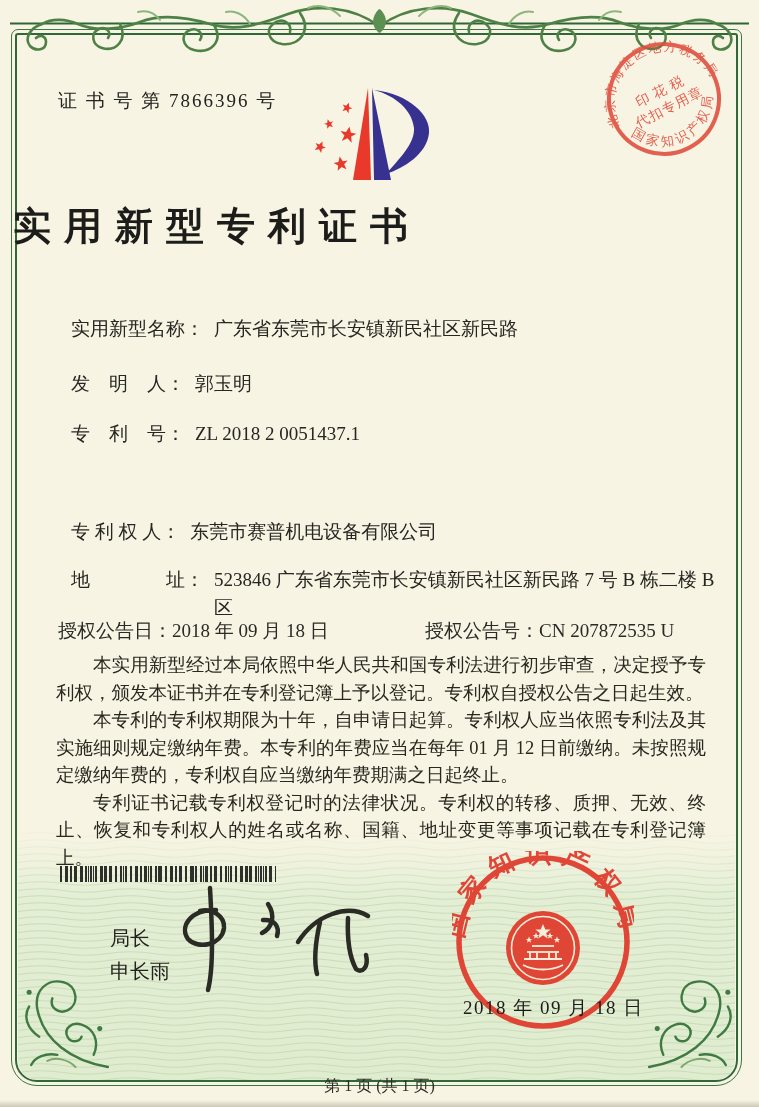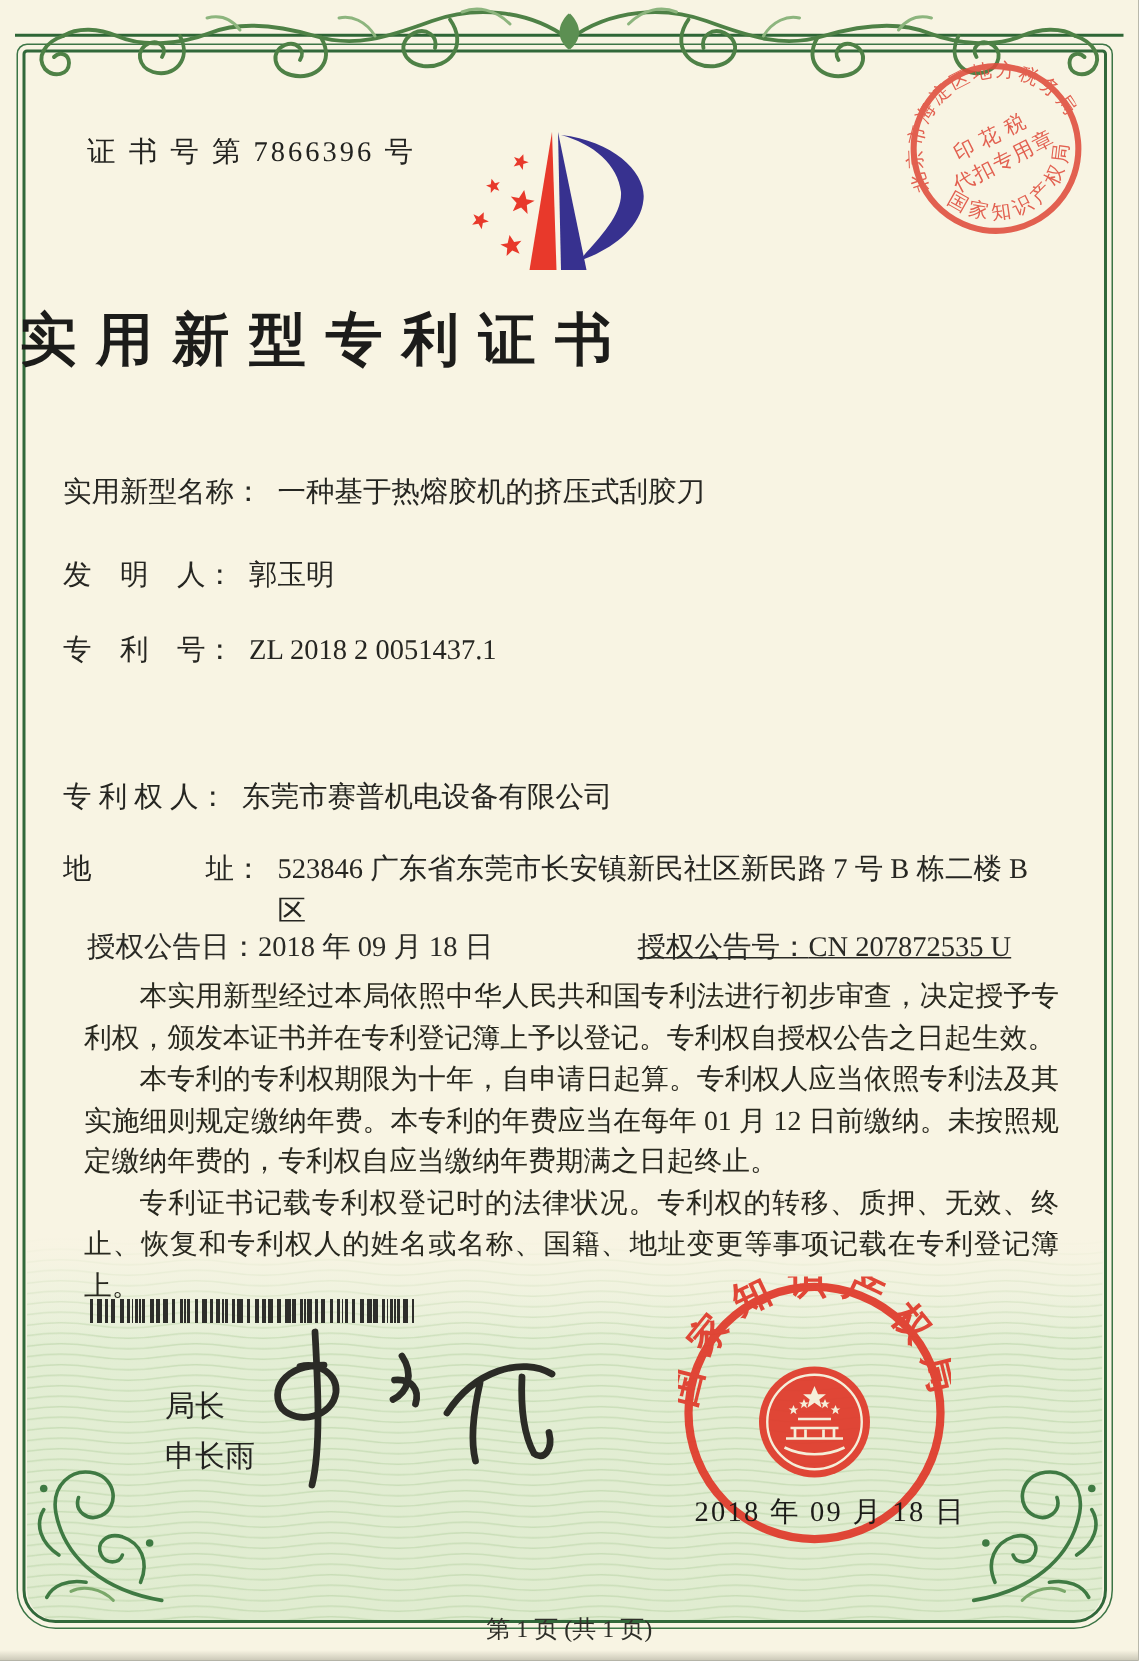--- a/index.html
+++ b/index.html
@@ -37,7 +37,7 @@
     font-size:38px;font-weight:bold;letter-spacing:13px;padding-left:13px;color:#1c1c1a;
   }
   
-  .row{position:absolute;left:42px;display:flex;font-size:19px;line-height:28px;color:#262622;}
+  .row{position:absolute;left:71px;display:flex;font-size:19px;line-height:28px;color:#262622;}
   .row .val{margin-left:10px;max-width:505px;}
   .grant-left{position:absolute;left:58px;top:618px;font-size:19px;}
   .grant-right{position:absolute;left:425px;top:618px;font-size:19px;text-decoration:underline;}

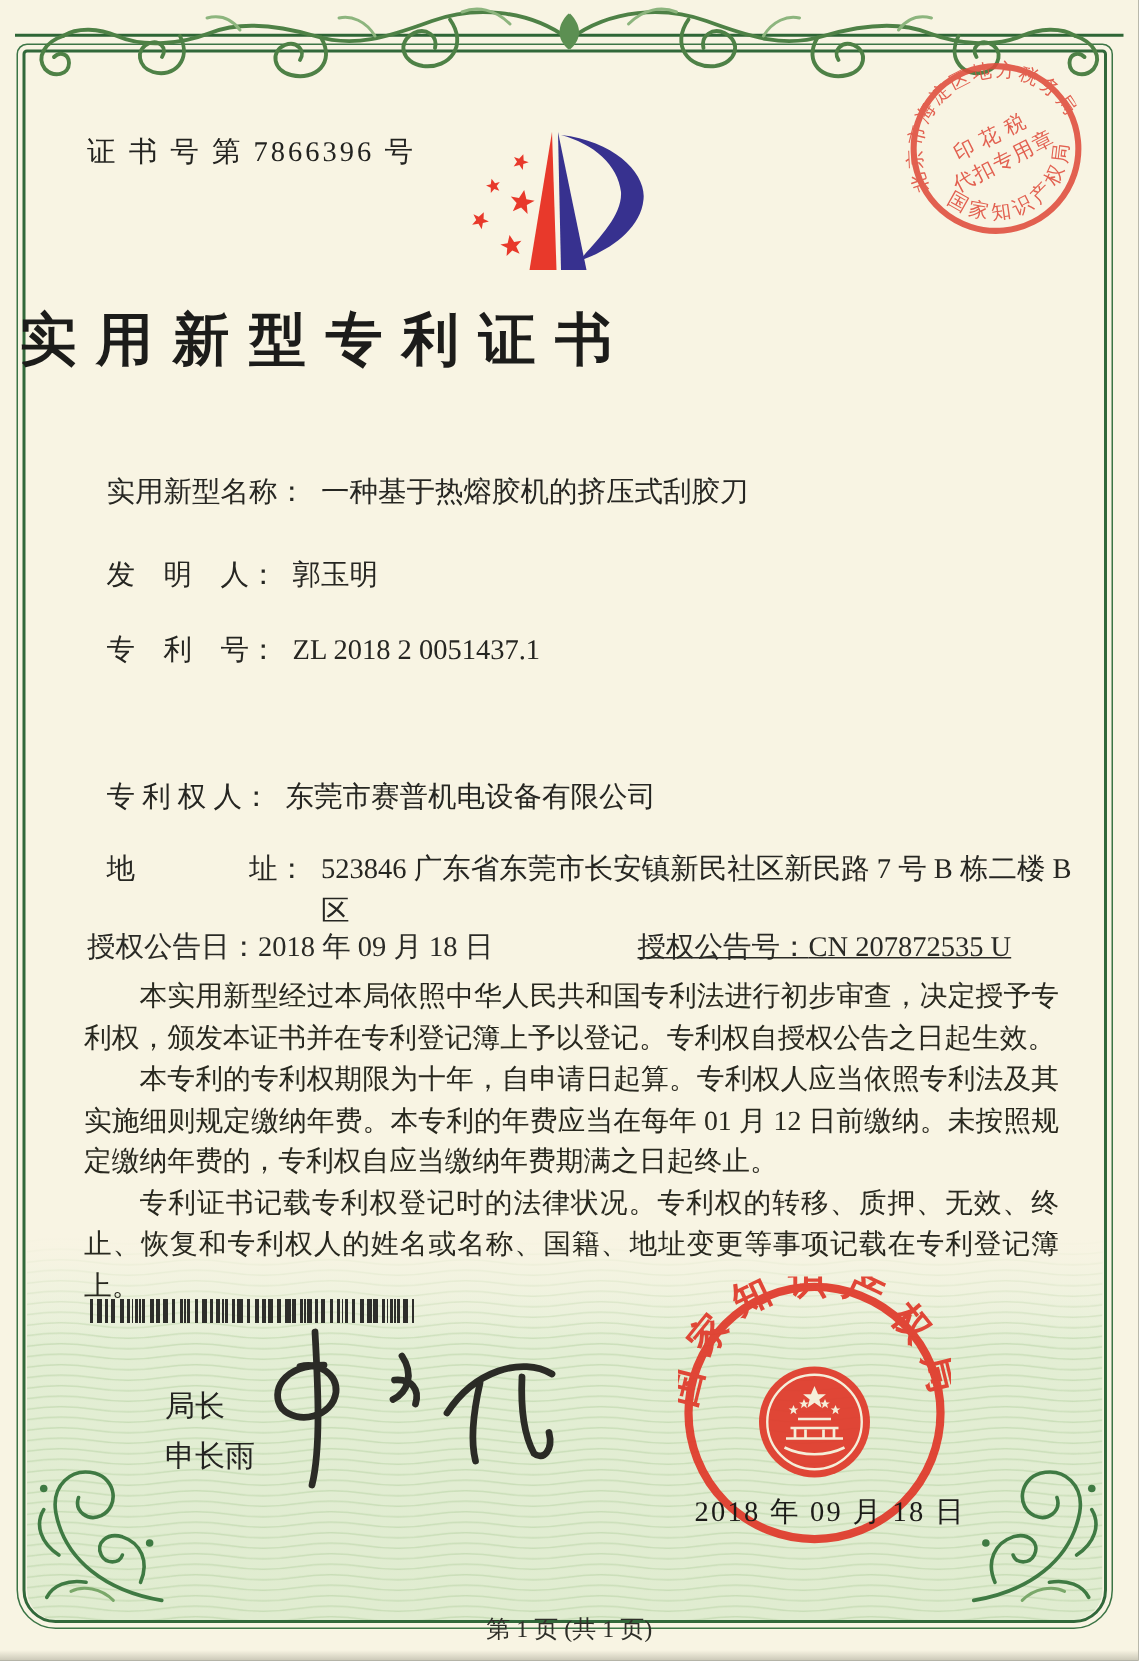--- a/index.html
+++ b/index.html
@@ -154,7 +154,7 @@
 
   <div class="row" style="top:315px">
     <span class="lbl">实用新型名称：</span>
-    <span class="val">一种基于热熔胶机的挤压式刮胶刀</span>
+    <span class="val">广东省东莞市长安镇新民社区新民路</span>
   </div>
   <div class="row" style="top:370px">
     <span class="lbl">发　明　人：</span>

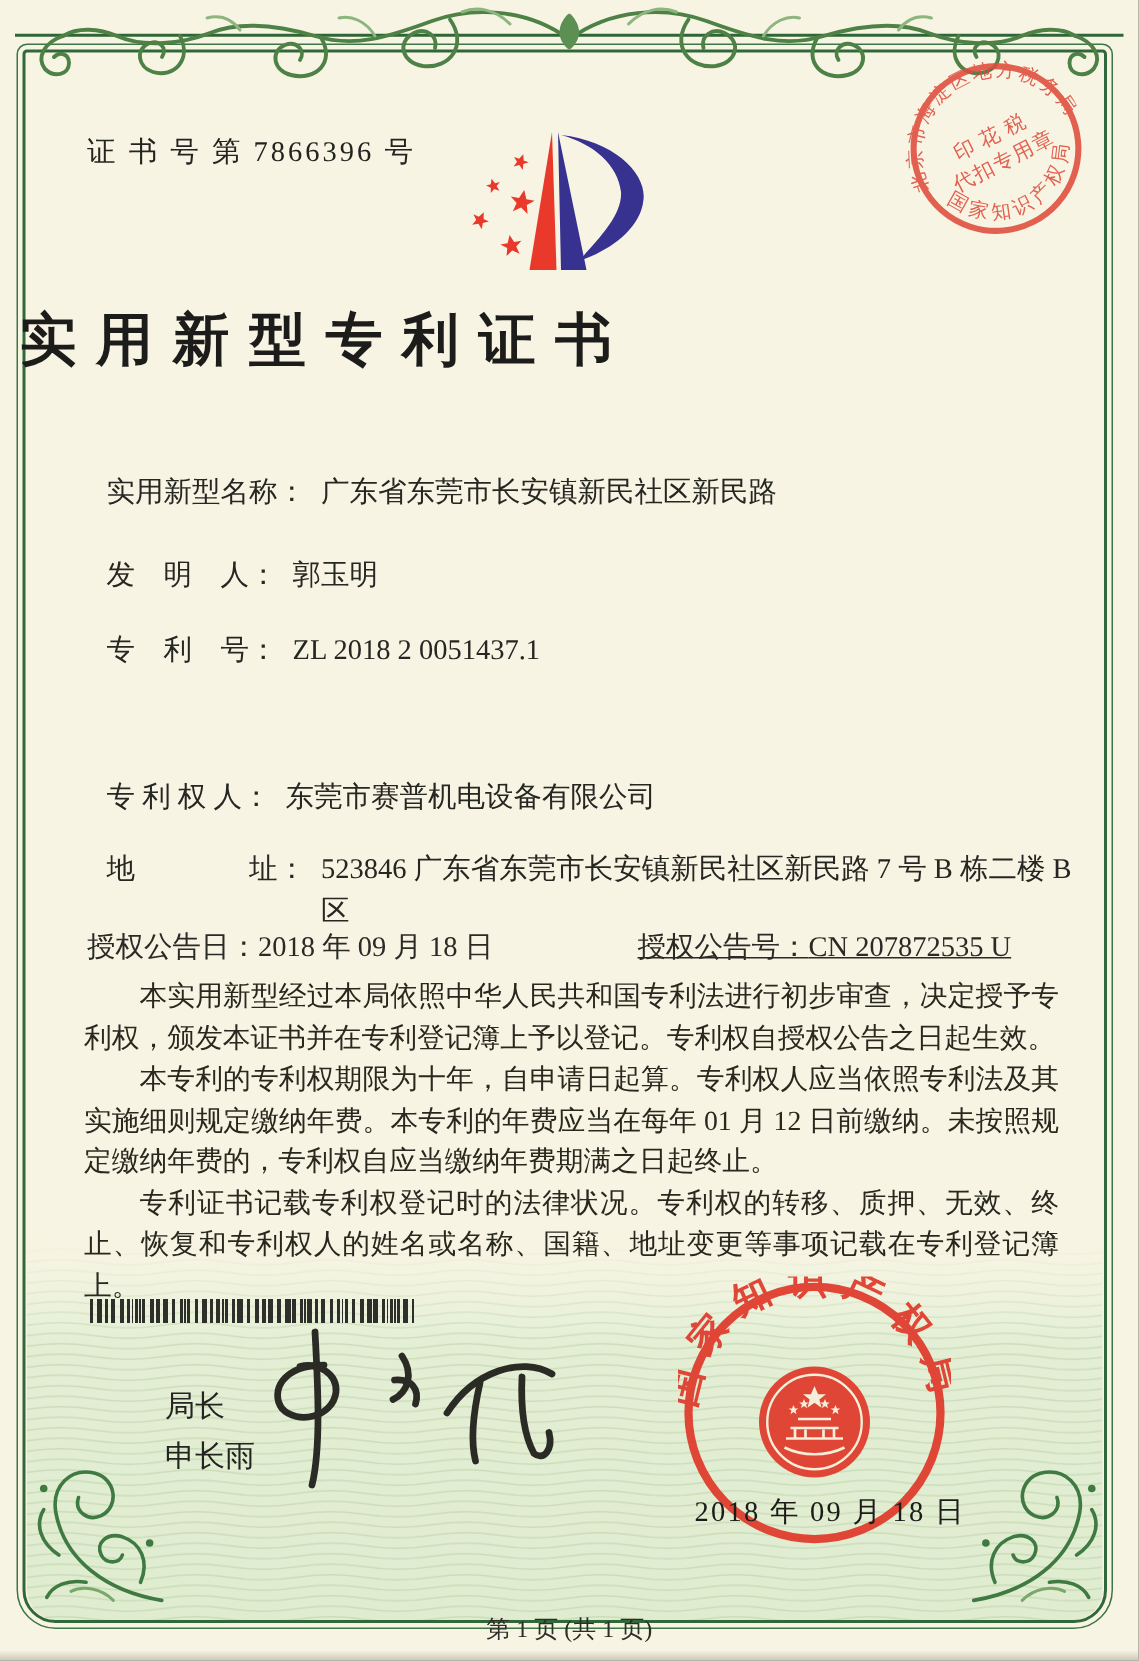--- a/index.html
+++ b/index.html
@@ -40,7 +40,7 @@
   .row{position:absolute;left:71px;display:flex;font-size:19px;line-height:28px;color:#262622;}
   .row .val{margin-left:10px;max-width:505px;}
   .grant-left{position:absolute;left:58px;top:618px;font-size:19px;}
-  .grant-right{position:absolute;left:425px;top:618px;font-size:19px;text-decoration:underline;}
+  .grant-right{position:absolute;left:425px;top:618px;font-size:19px;}
   
   .paras{position:absolute;left:56px;top:652px;width:650px;font-size:18.5px;
     line-height:27.5px;text-align:justify;color:#28281f;}

